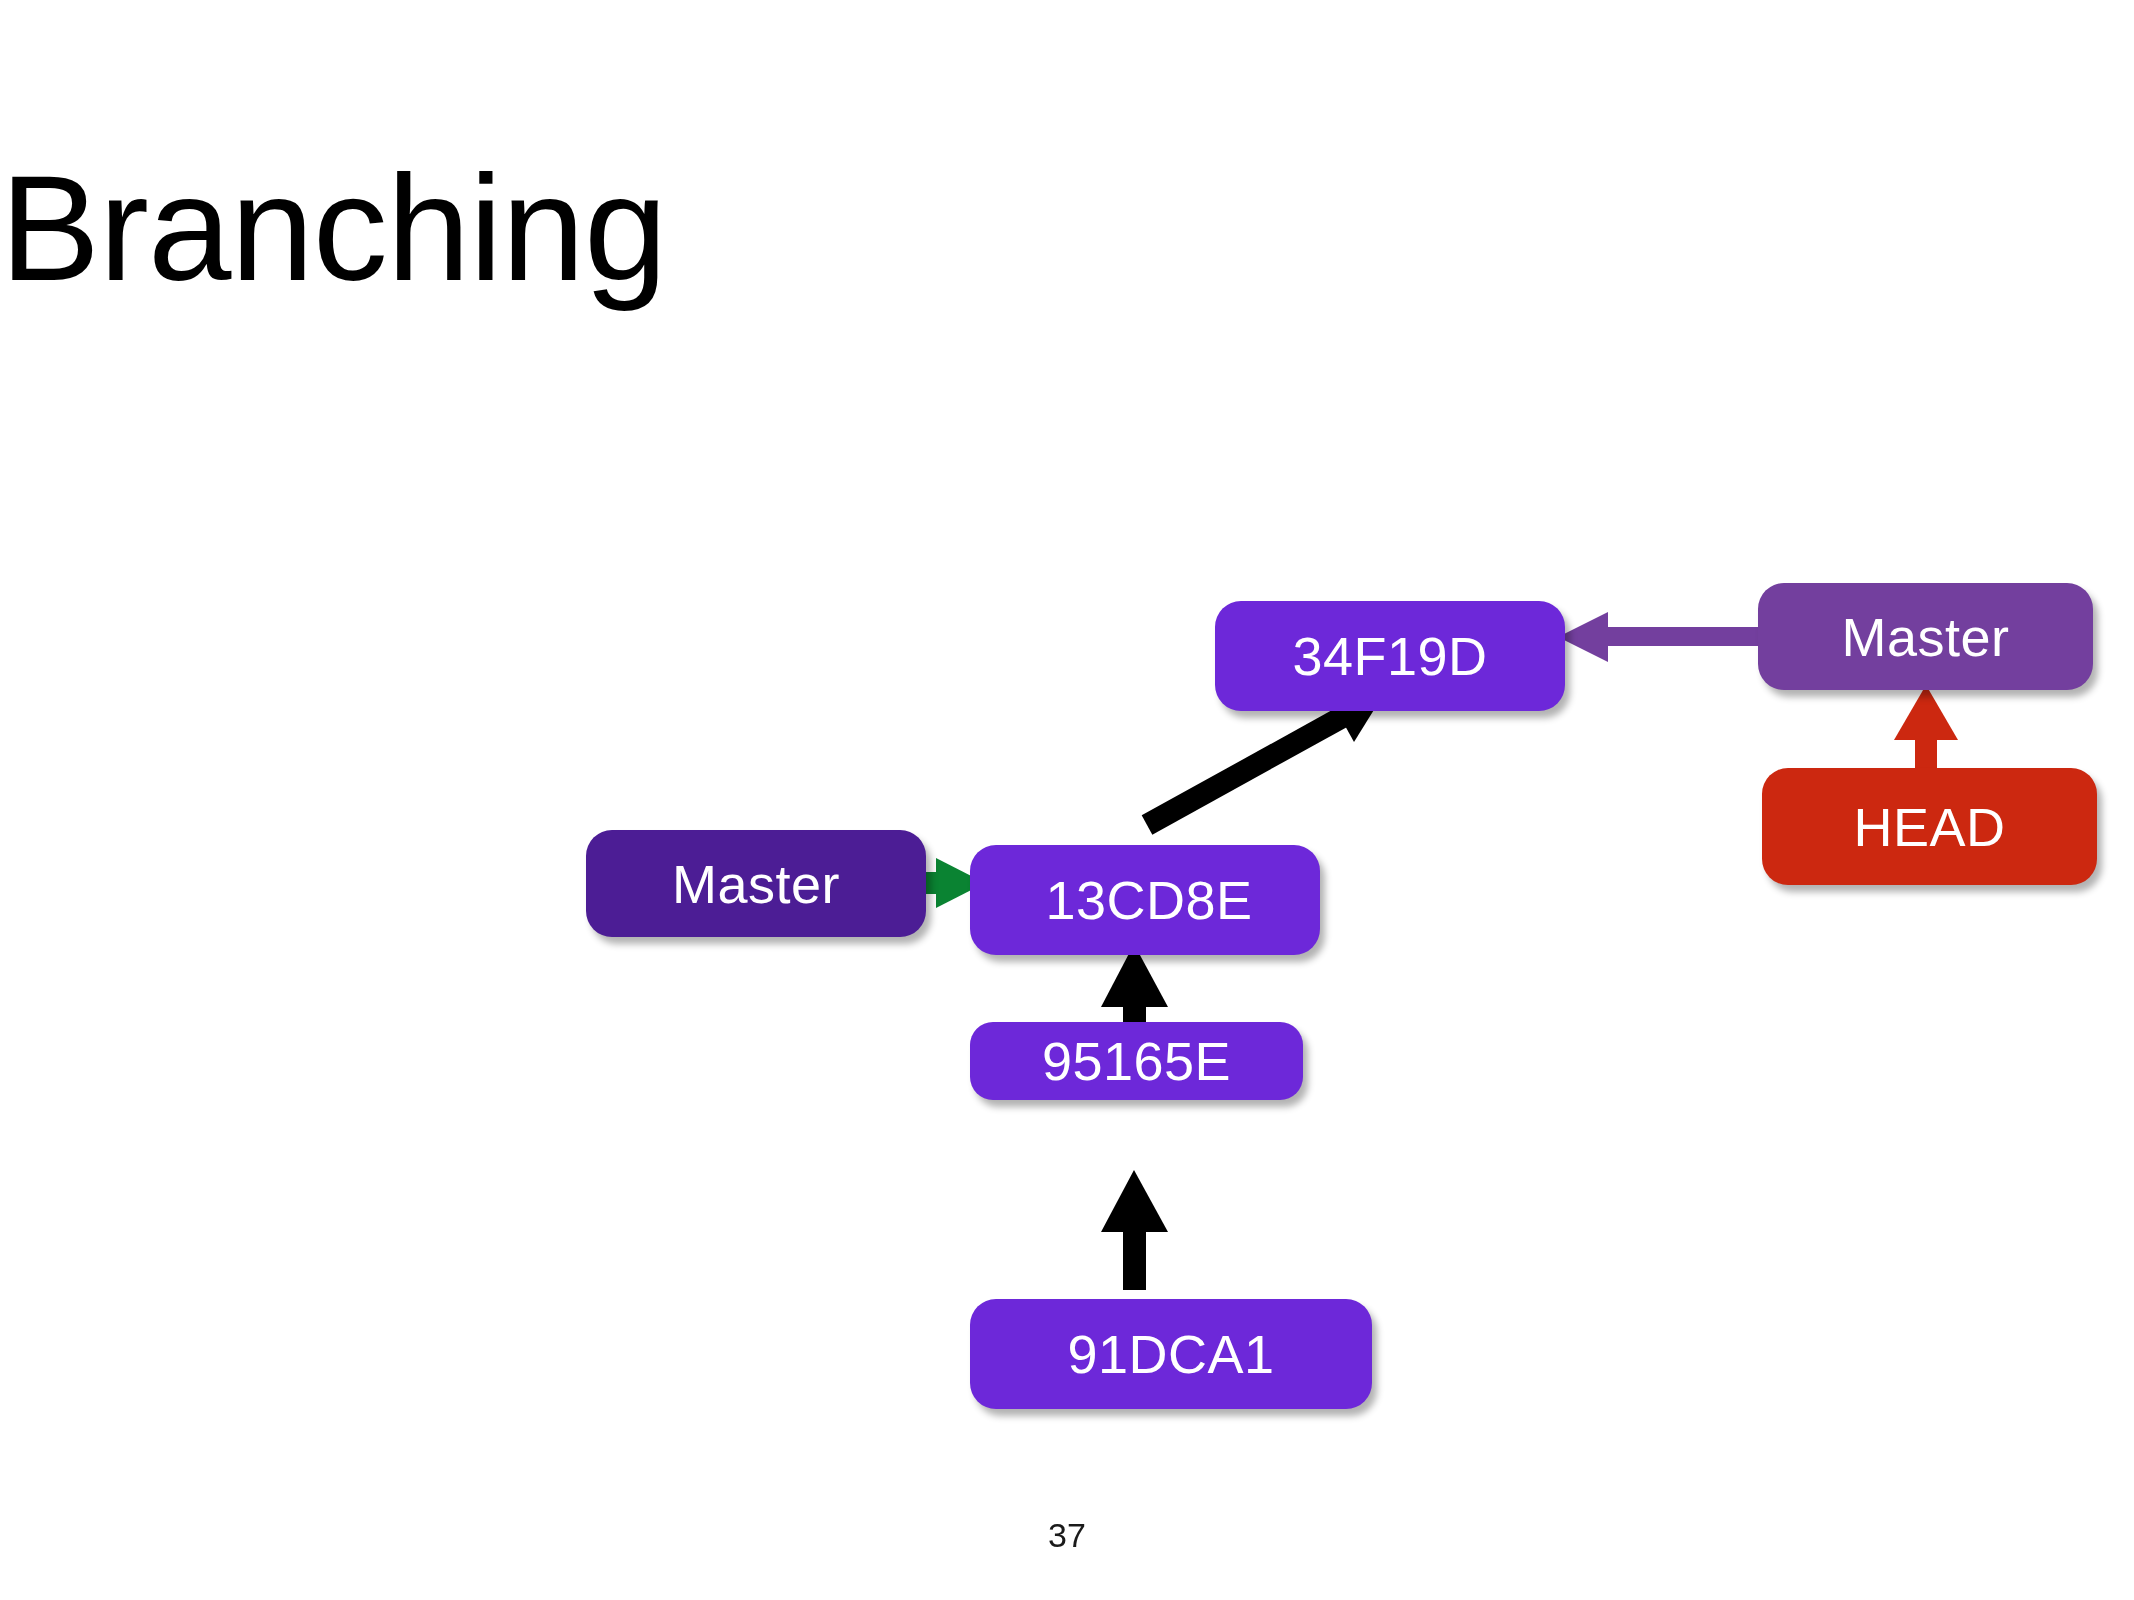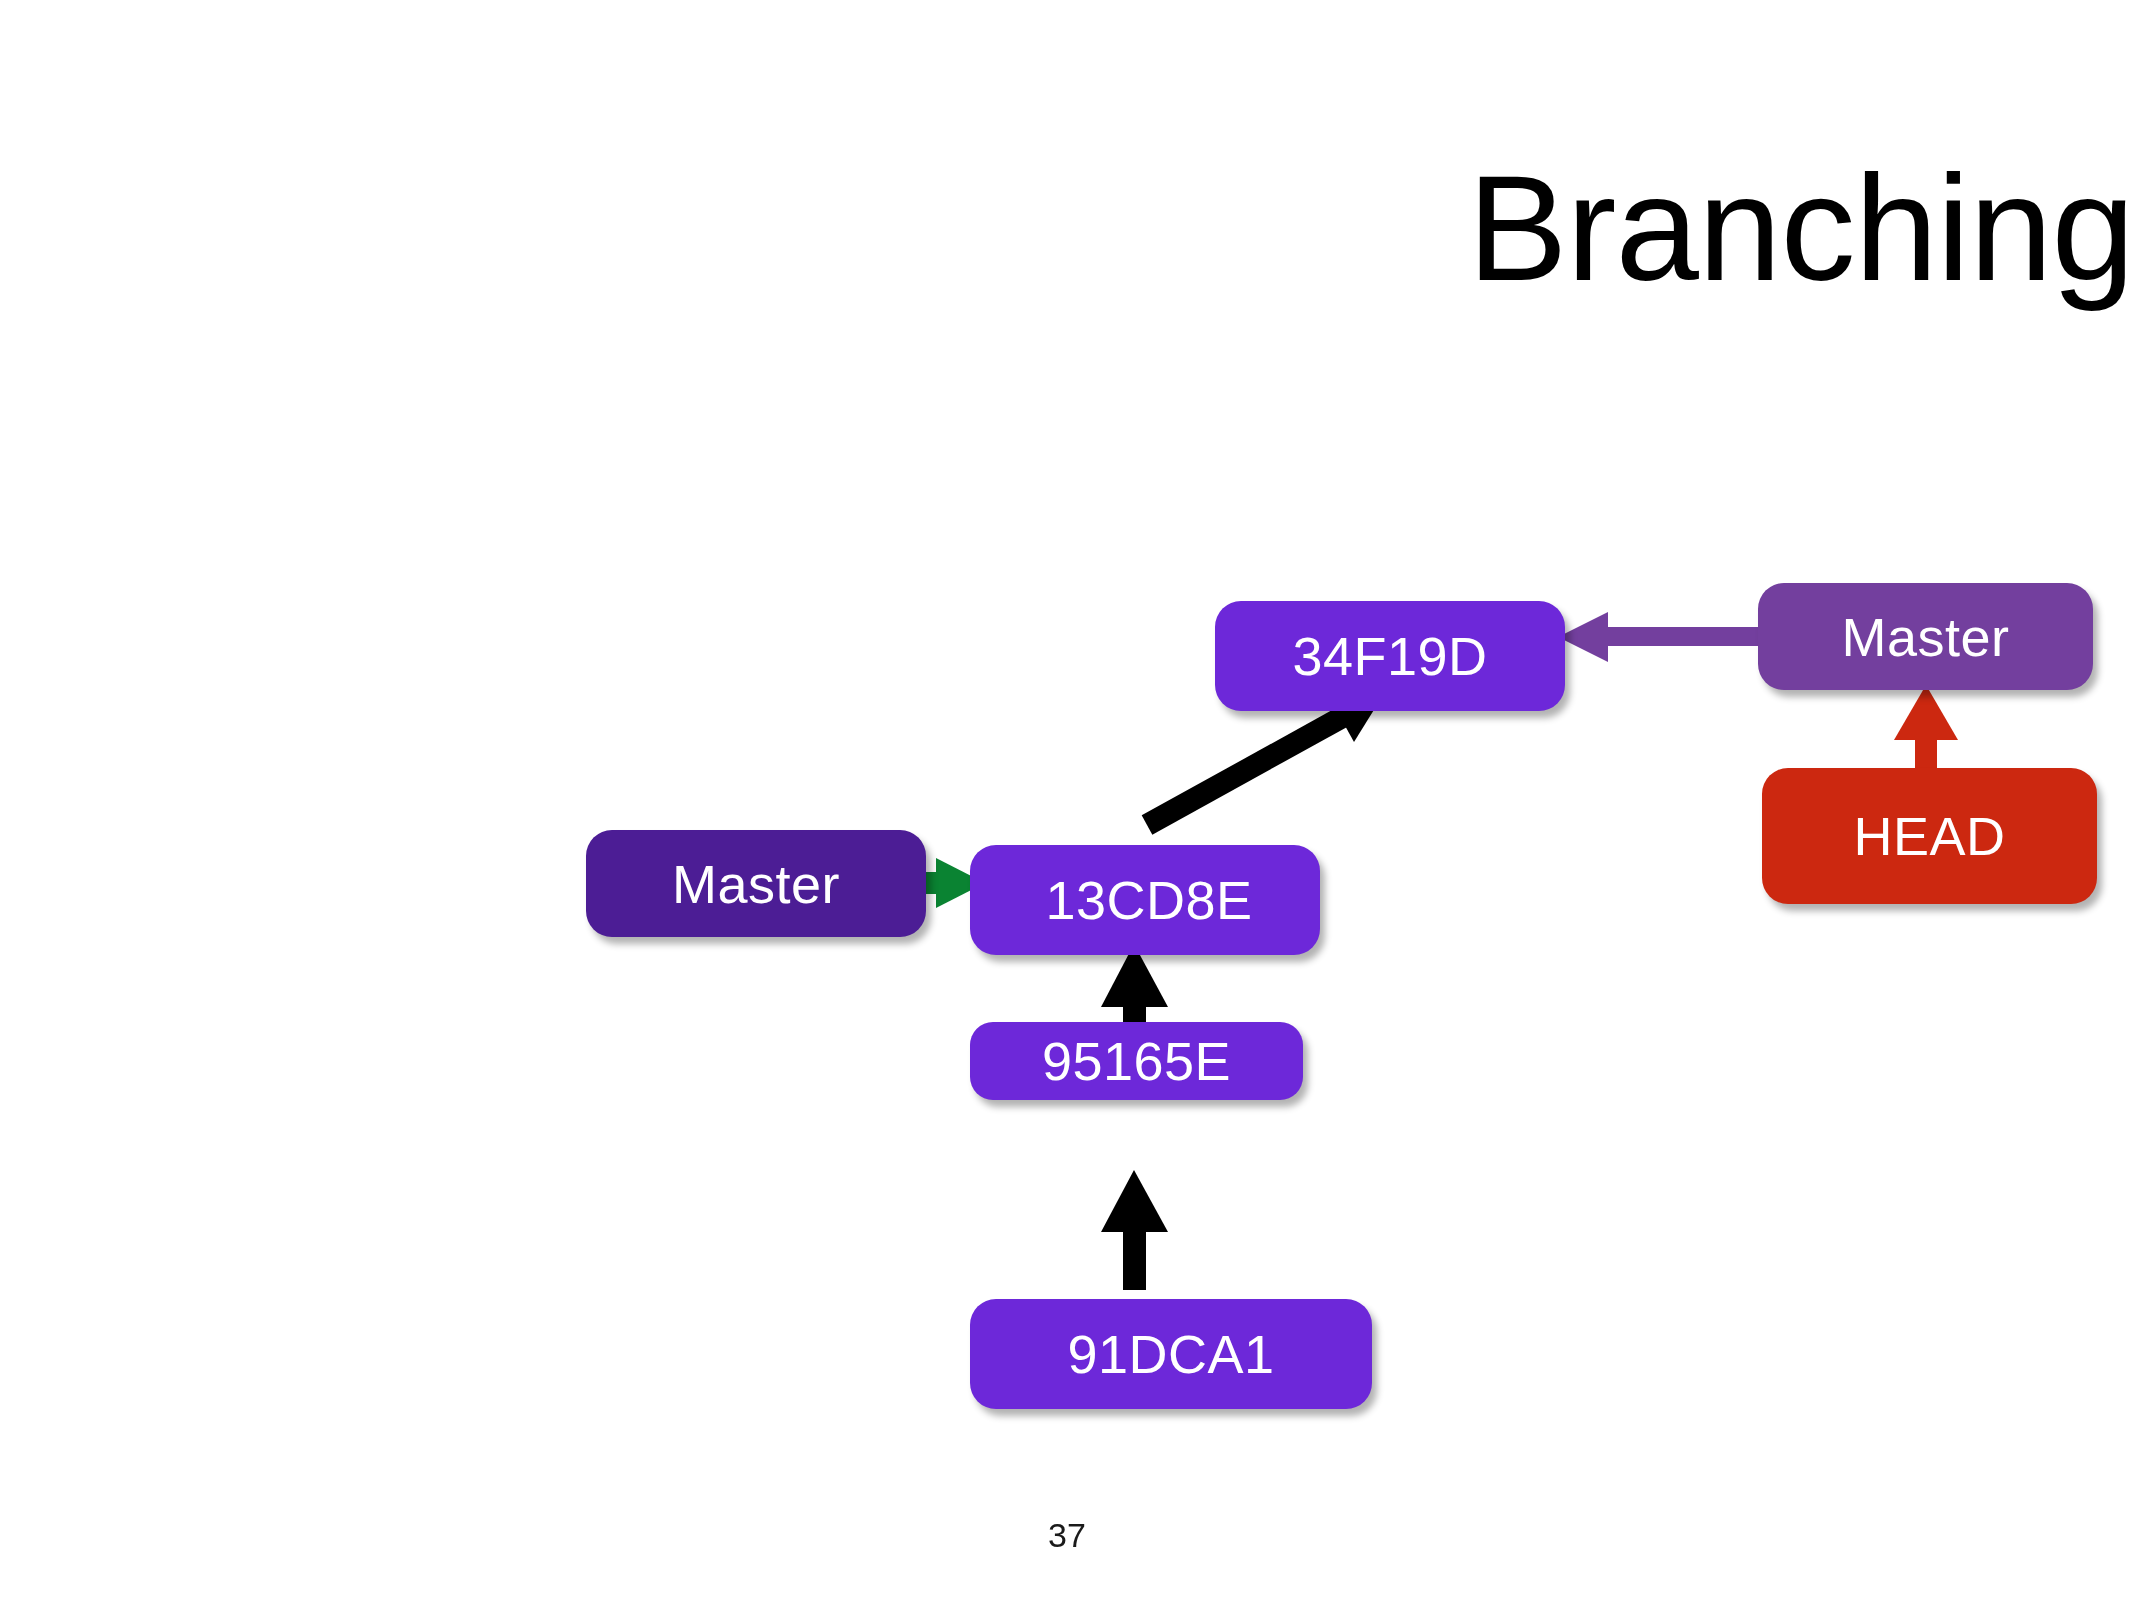--- a/index.html
+++ b/index.html
@@ -26,7 +26,7 @@
     left: 0;
     top: 150px;
     width: 2134px;
-    text-align: right;
+    text-align: left;
     font-family: "Liberation Sans", sans-serif;
     font-size: 150px;
     font-weight: 400;

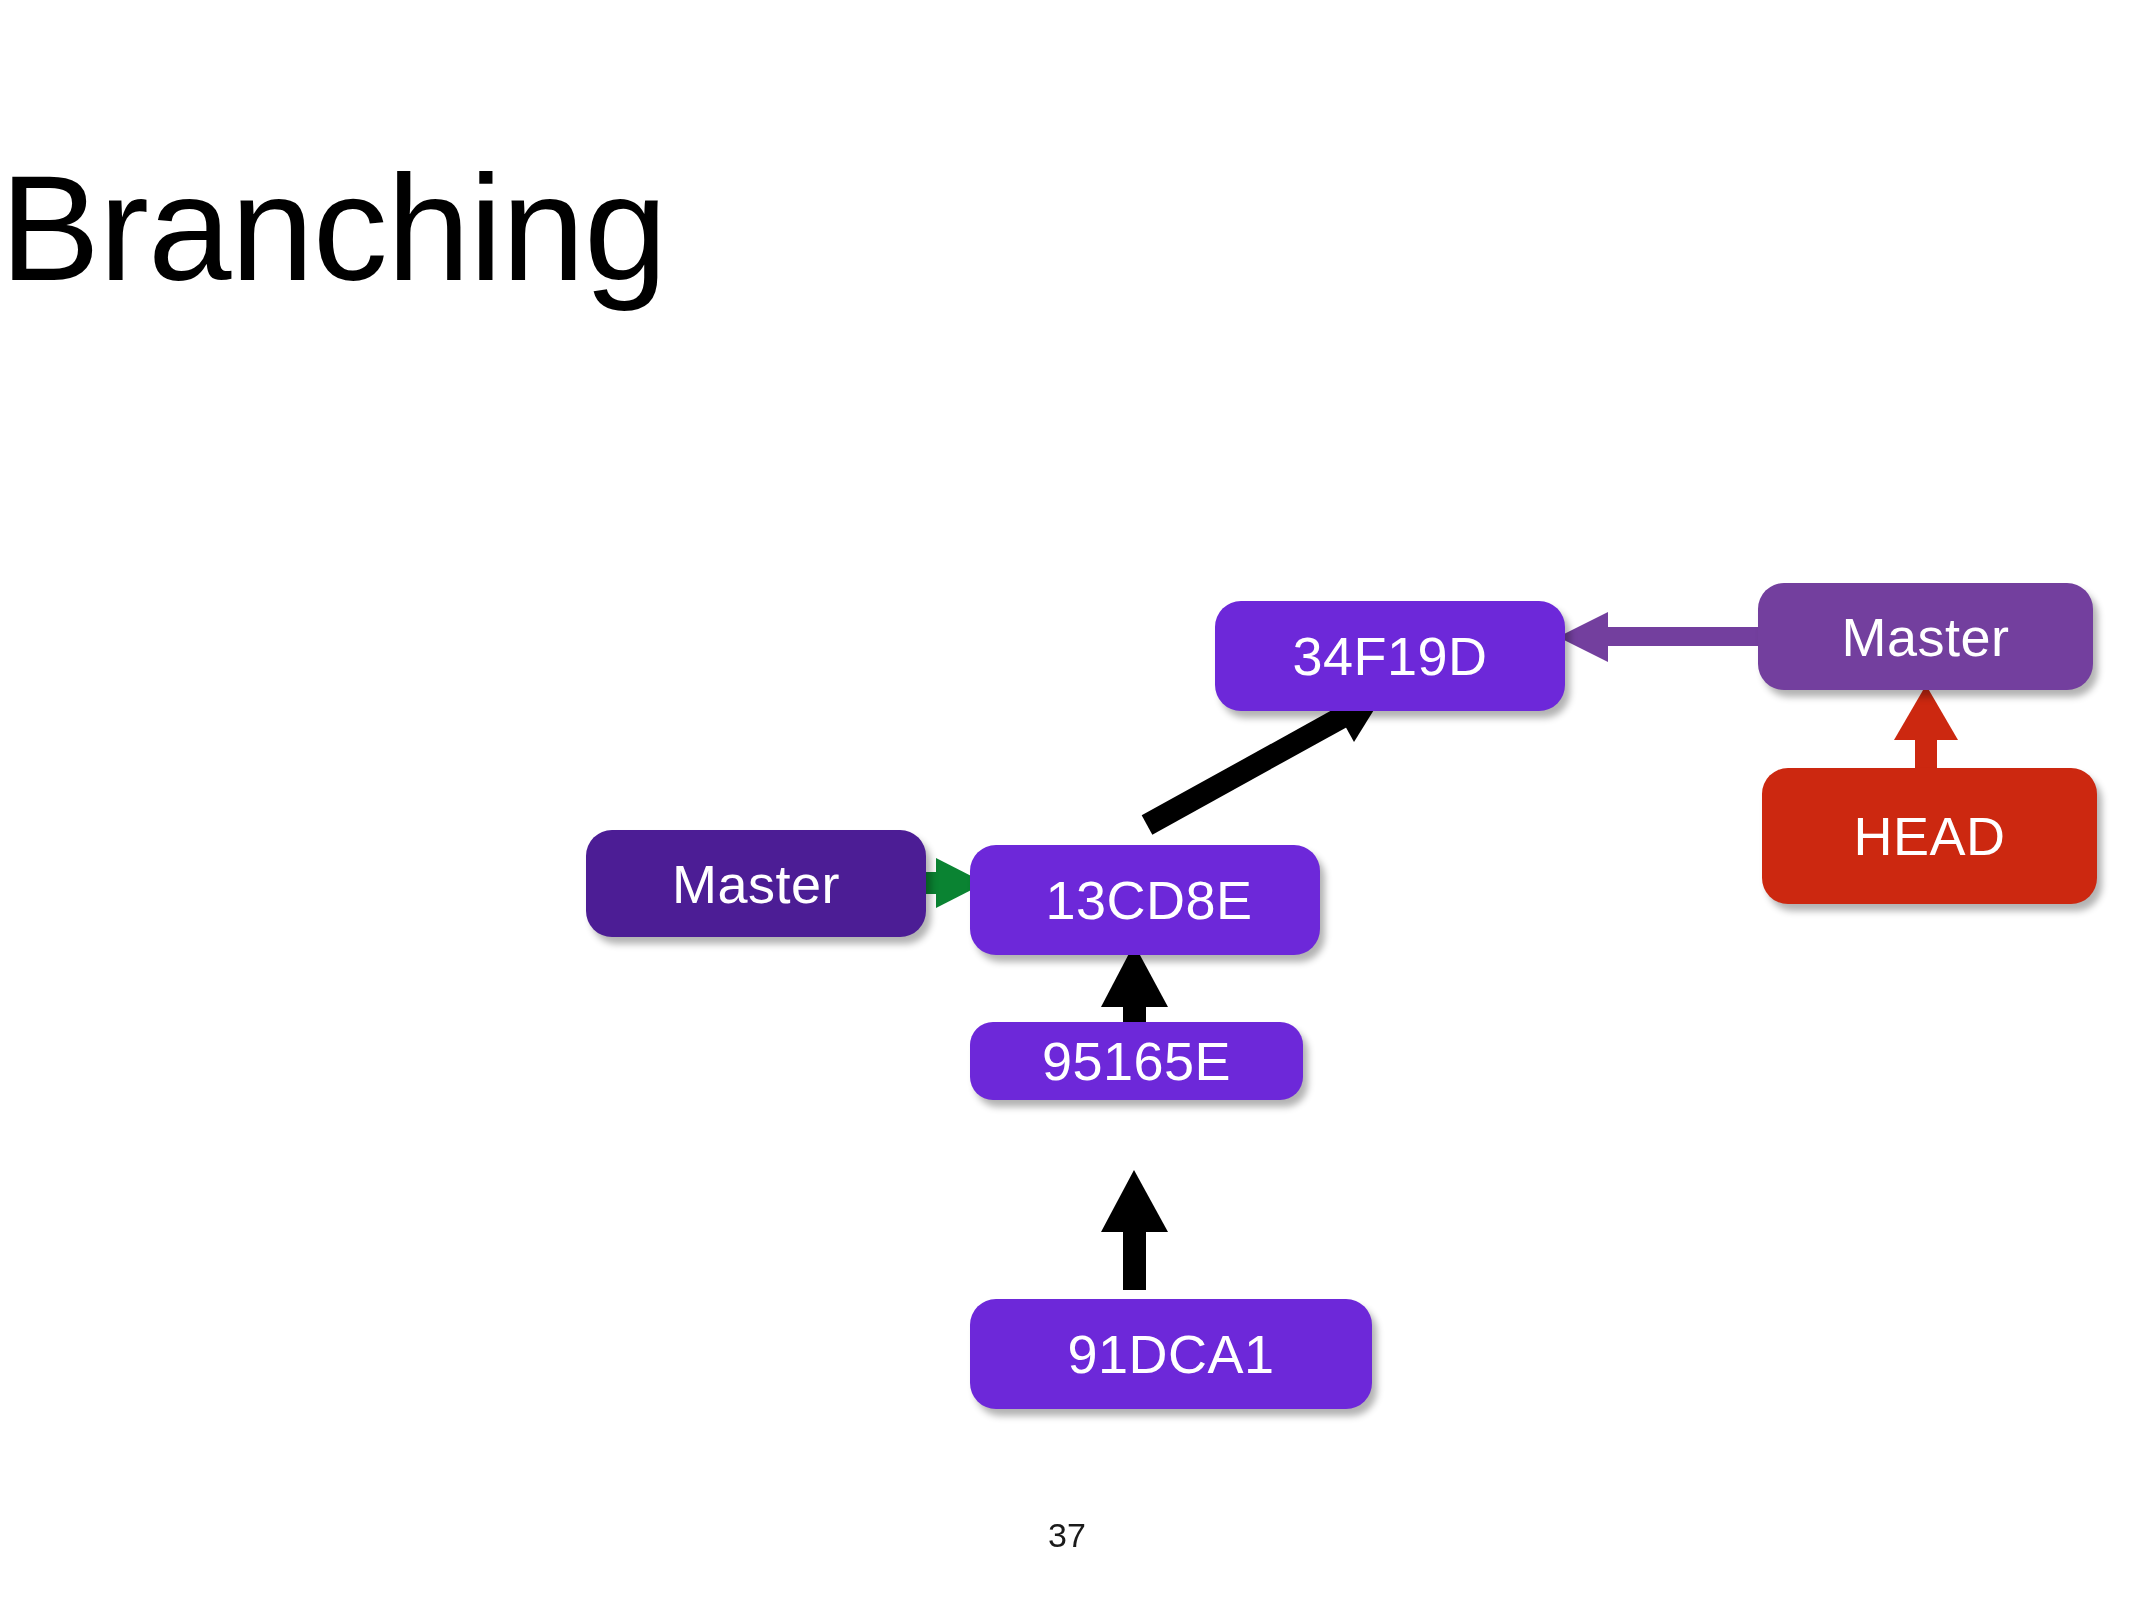--- a/index.html
+++ b/index.html
@@ -145,7 +145,7 @@
     <span>Master</span>
   </div>
 
-  <div class="node head" style="left:1762px; top:768px; width:335px; height:136px;">
+  <div class="node head" style="left:1762px; top:768px; width:335px; height:117px;">
     <span>HEAD</span>
   </div>
 

